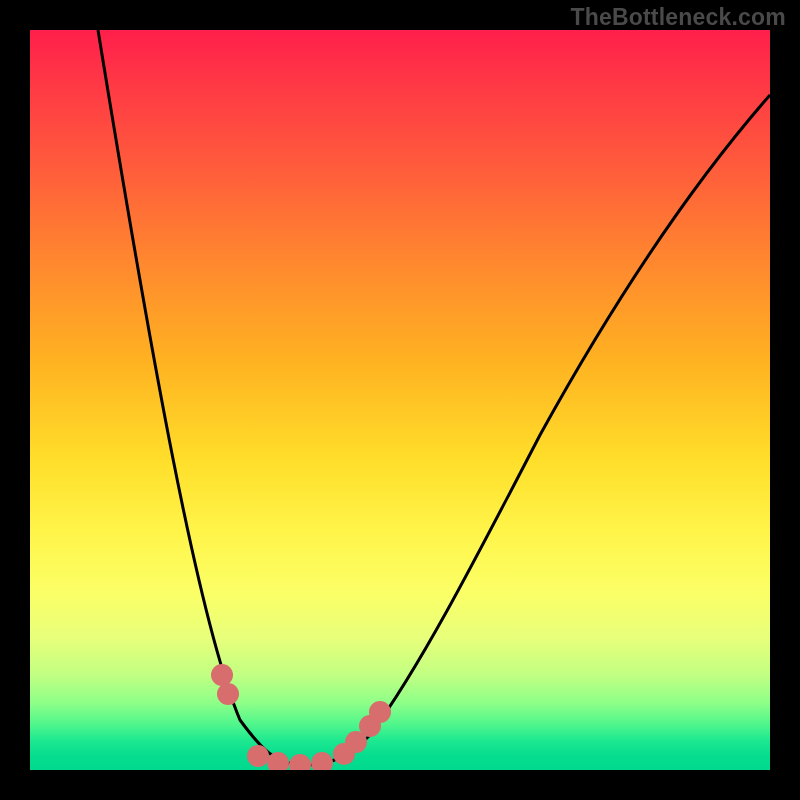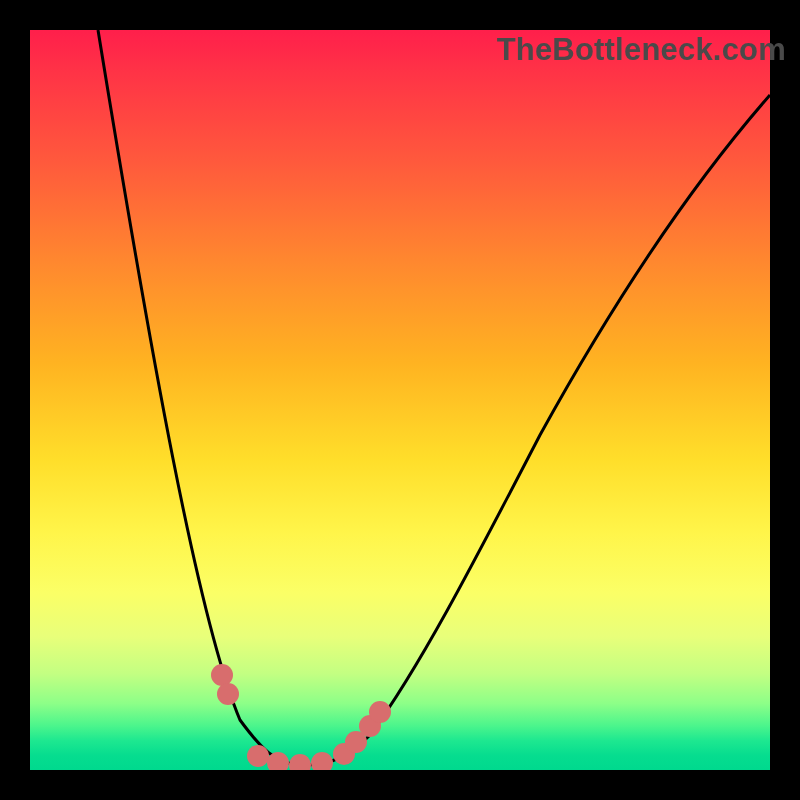--- a/index.html
+++ b/index.html
@@ -22,12 +22,11 @@
     top: 4px;
     right: 14px;
     color: #4a4a4a;
-    font-size: 31px;
+    font-size: 23px;
     font-weight: 600;
     letter-spacing: 0.2px;
     z-index: 5;
     user-select: none;
-    margin-top: 28px;
   }
   .plot-area {
     position: absolute;

